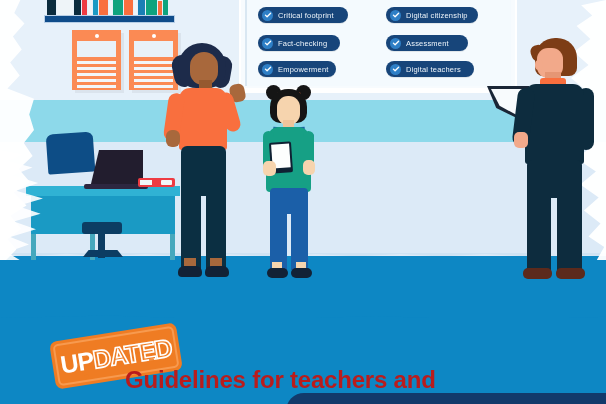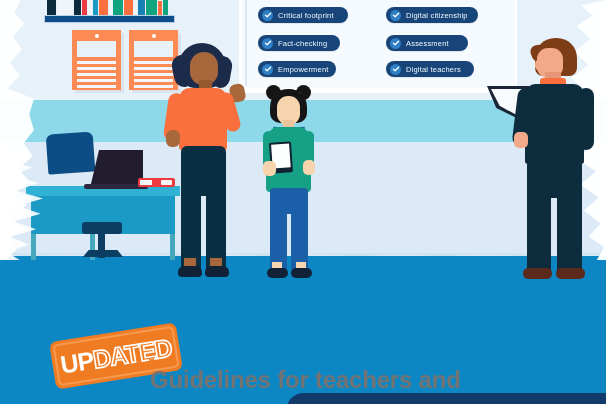--- a/index.html
+++ b/index.html
@@ -135,7 +135,7 @@
   .band-wave{position:absolute;left:0;top:310px;width:606px;height:20px;background:#0d87c4;
       clip-path:polygon(0 40%,18% 28%,40% 52%,62% 30%,82% 52%,100% 34%,100% 100%,0 100%);}
   .navy-curve{position:absolute;left:286px;top:393px;width:320px;height:18px;background:#123a6b;border-radius:30px 0 0 0;}
-  .headline{position:absolute;left:150px;top:366px;color:#737373;font-size:24px;font-weight:bold;letter-spacing:-.2px;}
+  .headline{position:absolute;left:125px;top:366px;color:#b91c1c;font-size:24px;font-weight:bold;letter-spacing:-.2px;}
 
   .stamp{position:absolute;left:52px;top:332px;width:128px;height:48px;transform:rotate(-9deg);}
   .stamp .box{position:absolute;inset:0;background:#ef7c23;border-radius:7px;}

